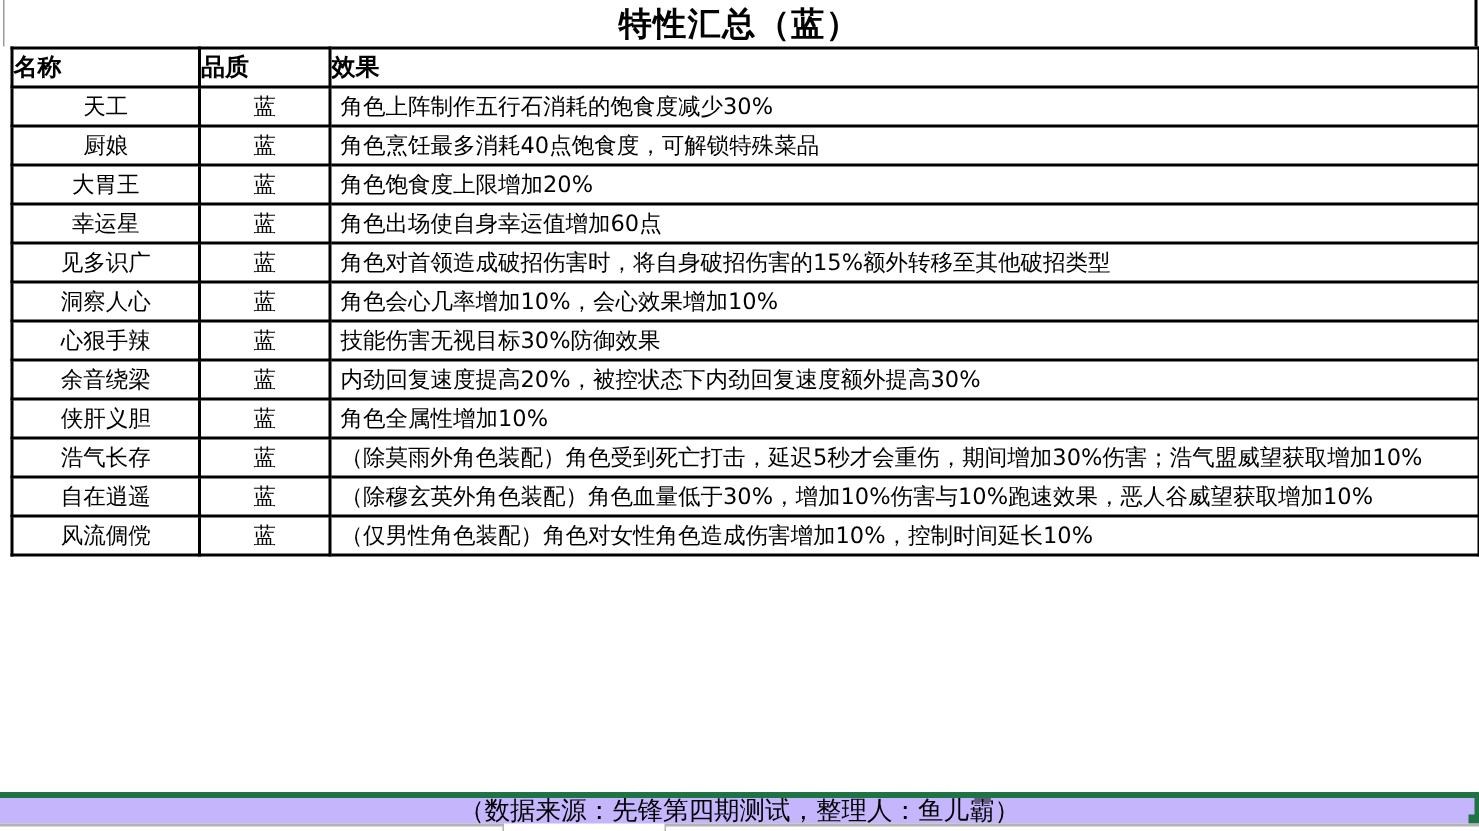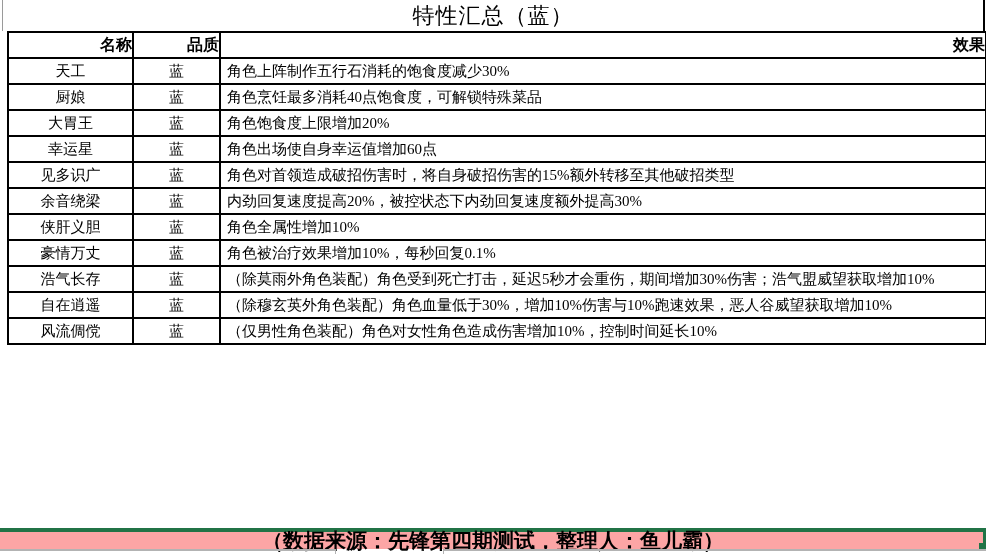--- a/index.html
+++ b/index.html
@@ -13,7 +13,7 @@
     position:absolute;top:0;left:3px;width:980px;height:31px;
     border-right:2px solid #000;
     display:flex;align-items:center;justify-content:center;
-    font-size:22px;font-weight:normal;letter-spacing:1px;
+    font-size:22px;font-weight:bold;letter-spacing:1px;
   }
   table.traits{
     position:absolute;top:31px;left:7px;width:978px;

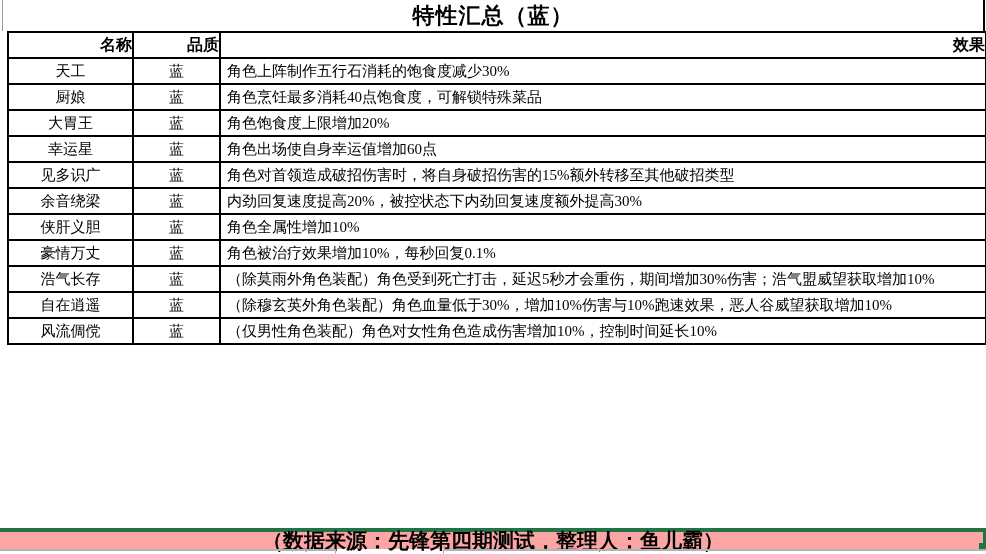--- a/index.html
+++ b/index.html
@@ -23,7 +23,7 @@
     border:2px solid #000;height:24px;padding:0;
     line-height:1;overflow:hidden;white-space:nowrap;
   }
-  .traits th{font-size:16px;font-weight:bold;text-align:right;padding-left:20px;}
+  .traits th{font-size:16px;font-weight:bold;text-align:left;}
   td.name,td.quality{font-size:15px;text-align:center;margin-left:35px;}
   td.effect{font-size:15px;text-align:left;padding-left:6px;font-family:Liberation Serif, serif;}
   .footer-row{

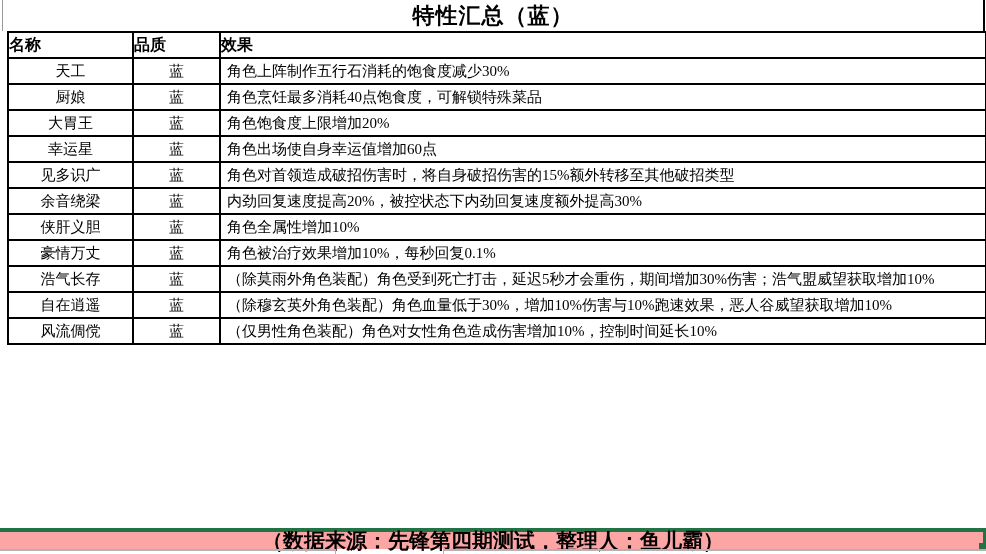--- a/index.html
+++ b/index.html
@@ -25,7 +25,7 @@
   }
   .traits th{font-size:16px;font-weight:bold;text-align:left;}
   td.name,td.quality{font-size:15px;text-align:center;margin-left:35px;}
-  td.effect{font-size:15px;text-align:left;padding-left:6px;font-family:Liberation Serif, serif;}
+  td.effect{font-size:15px;text-align:left;padding-left:6px;}
   .footer-row{
     position:absolute;top:528px;left:0;width:986px;height:21px;
     box-sizing:border-box;border-top:4px solid #217346;

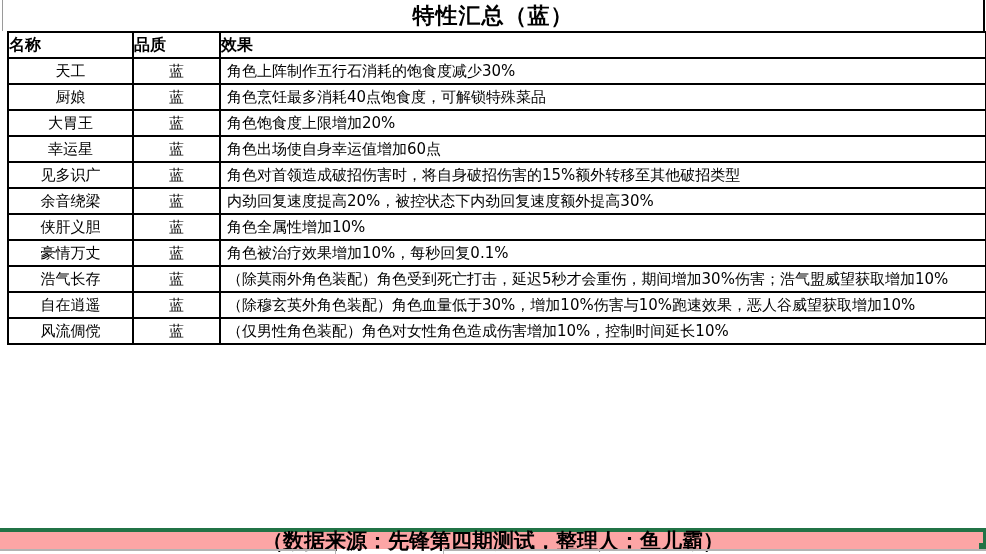--- a/index.html
+++ b/index.html
@@ -88,6 +88,11 @@
         <td class="effect">角色对首领造成破招伤害时，将自身破招伤害的15%额外转移至其他破招类型</td>
       </tr>
       <tr>
+        <td class="name">洞察人心</td>
+        <td class="quality">蓝</td>
+        <td class="effect">角色会心几率增加10%，会心效果增加10%</td>
+      </tr>
+      <tr>
         <td class="name">余音绕梁</td>
         <td class="quality">蓝</td>
         <td class="effect">内劲回复速度提高20%，被控状态下内劲回复速度额外提高30%</td>

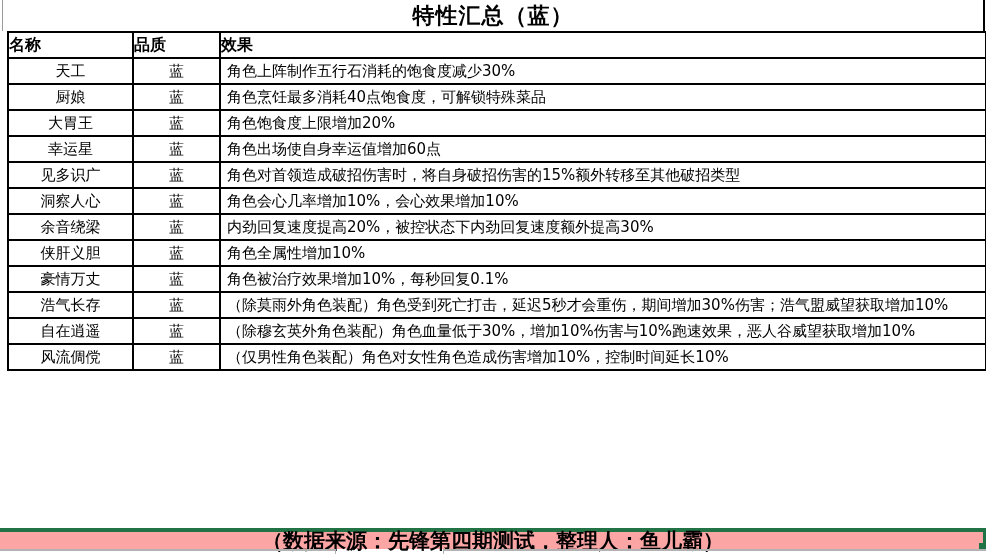--- a/index.html
+++ b/index.html
@@ -93,6 +93,11 @@
         <td class="effect">角色会心几率增加10%，会心效果增加10%</td>
       </tr>
       <tr>
+        <td class="name">心狠手辣</td>
+        <td class="quality">蓝</td>
+        <td class="effect">技能伤害无视目标30%防御效果</td>
+      </tr>
+      <tr>
         <td class="name">余音绕梁</td>
         <td class="quality">蓝</td>
         <td class="effect">内劲回复速度提高20%，被控状态下内劲回复速度额外提高30%</td>

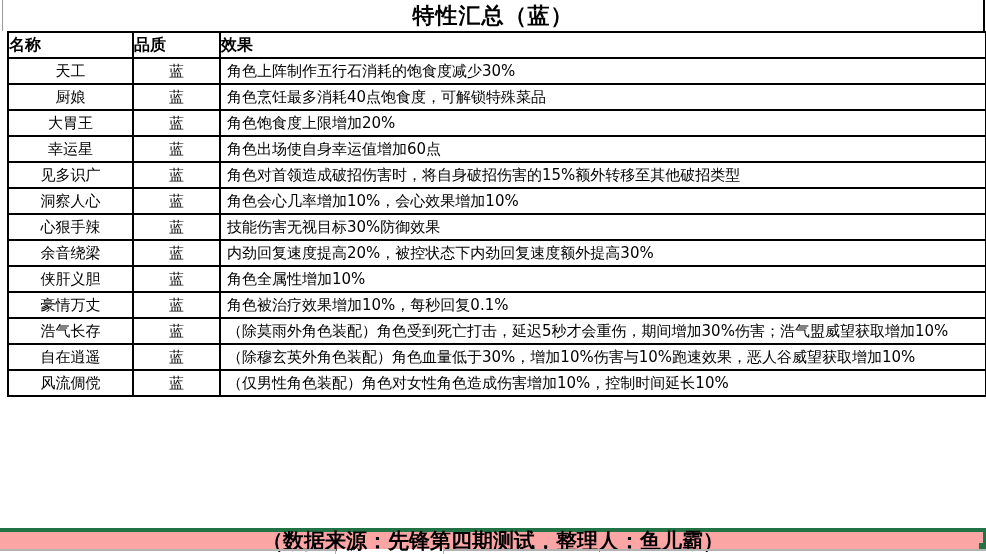--- a/index.html
+++ b/index.html
@@ -108,11 +108,6 @@
         <td class="effect">角色全属性增加10%</td>
       </tr>
       <tr>
-        <td class="name">豪情万丈</td>
-        <td class="quality">蓝</td>
-        <td class="effect">角色被治疗效果增加10%，每秒回复0.1%</td>
-      </tr>
-      <tr>
         <td class="name">浩气长存</td>
         <td class="quality">蓝</td>
         <td class="effect">（除莫雨外角色装配）角色受到死亡打击，延迟5秒才会重伤，期间增加30%伤害；浩气盟威望获取增加10%</td>

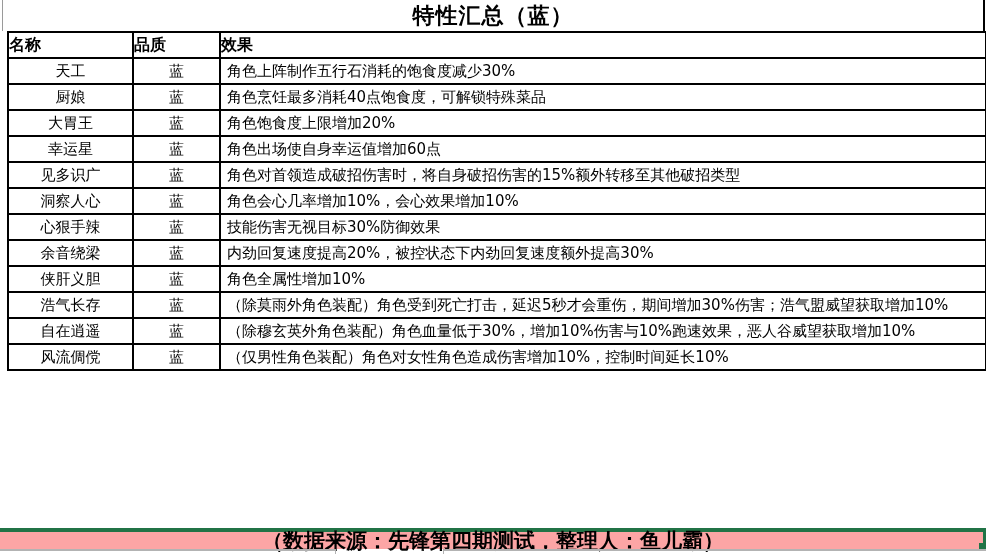--- a/index.html
+++ b/index.html
@@ -30,7 +30,7 @@
     position:absolute;top:528px;left:0;width:986px;height:21px;
     box-sizing:border-box;border-top:4px solid #217346;
     display:flex;align-items:center;justify-content:center;
-    font-size:21px;font-weight:bold;background:#fca5a5;
+    font-size:17px;font-weight:normal;background:#c4b5fd;
   }
   .green-right{position:absolute;left:983px;top:531px;width:3px;height:14px;background:#217346;}
   .green-handle{position:absolute;left:979px;top:543px;width:7px;height:6px;background:#217346;}

